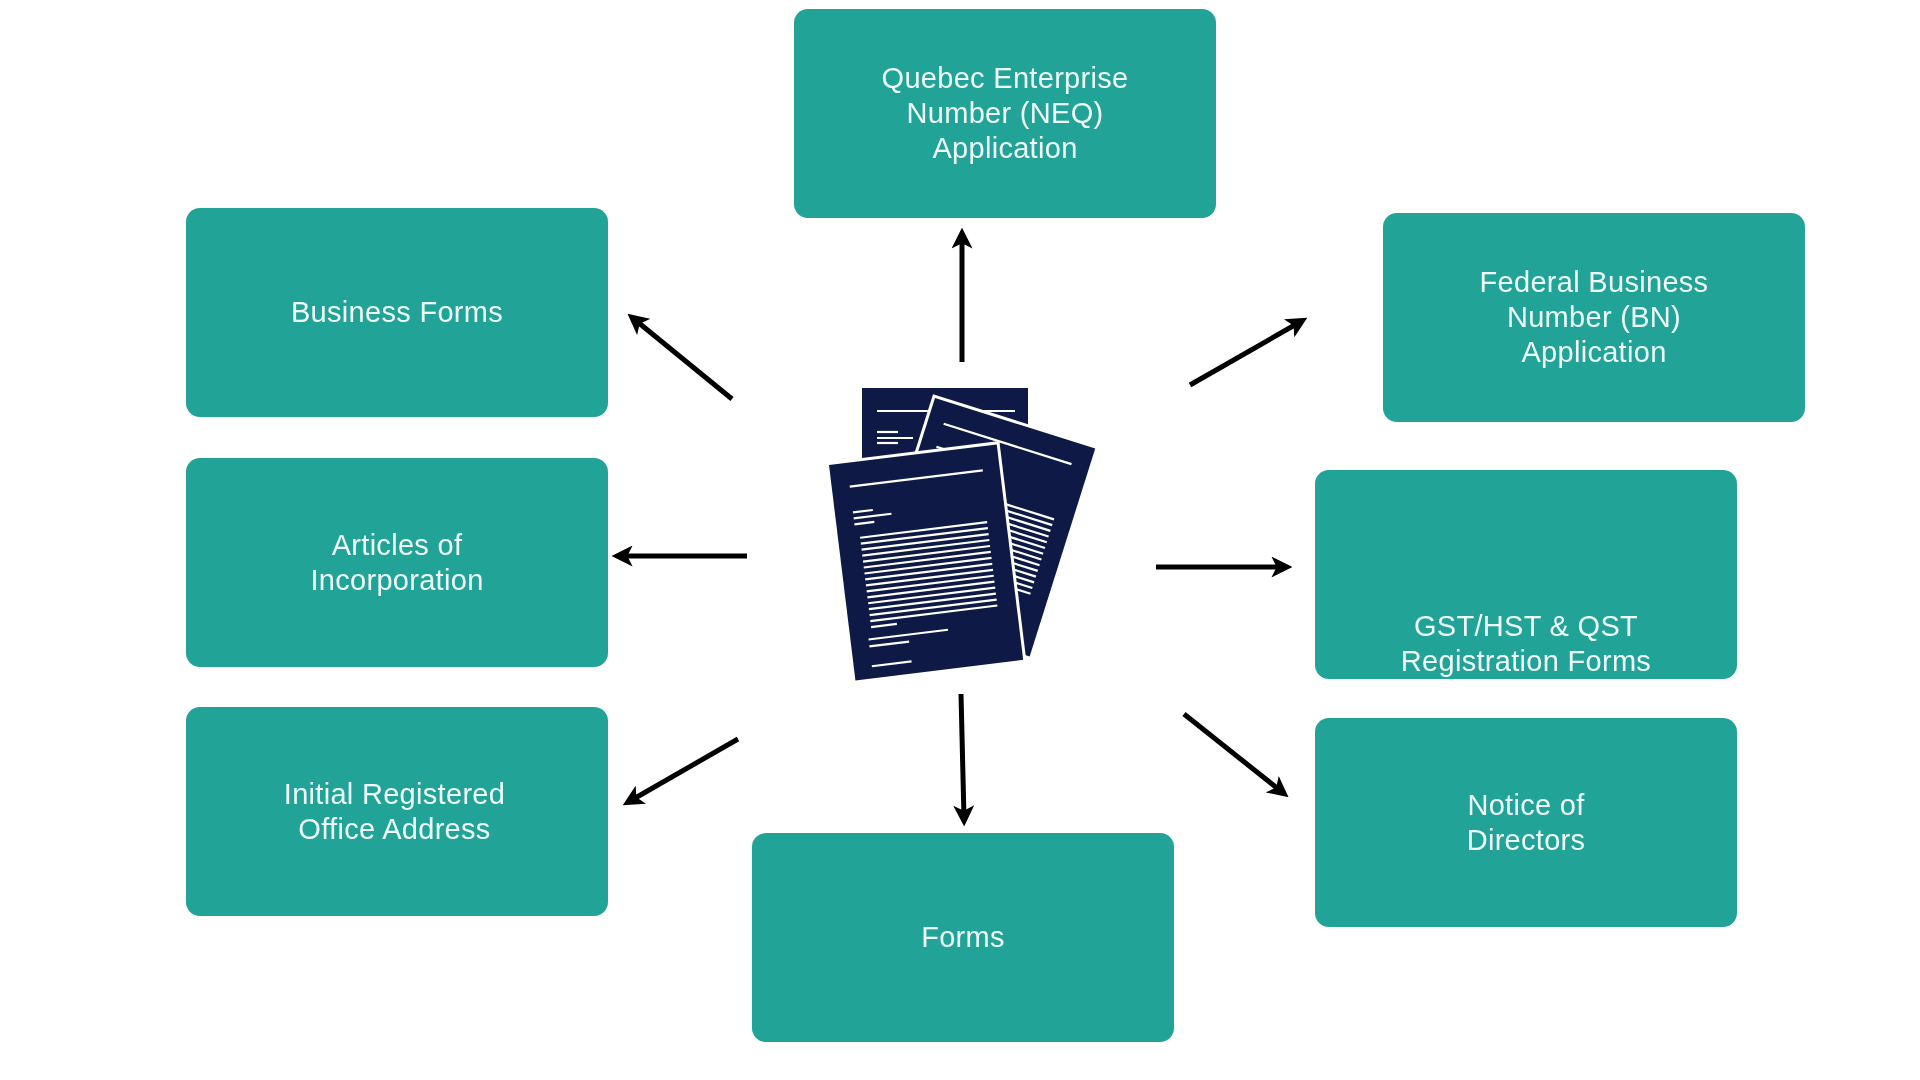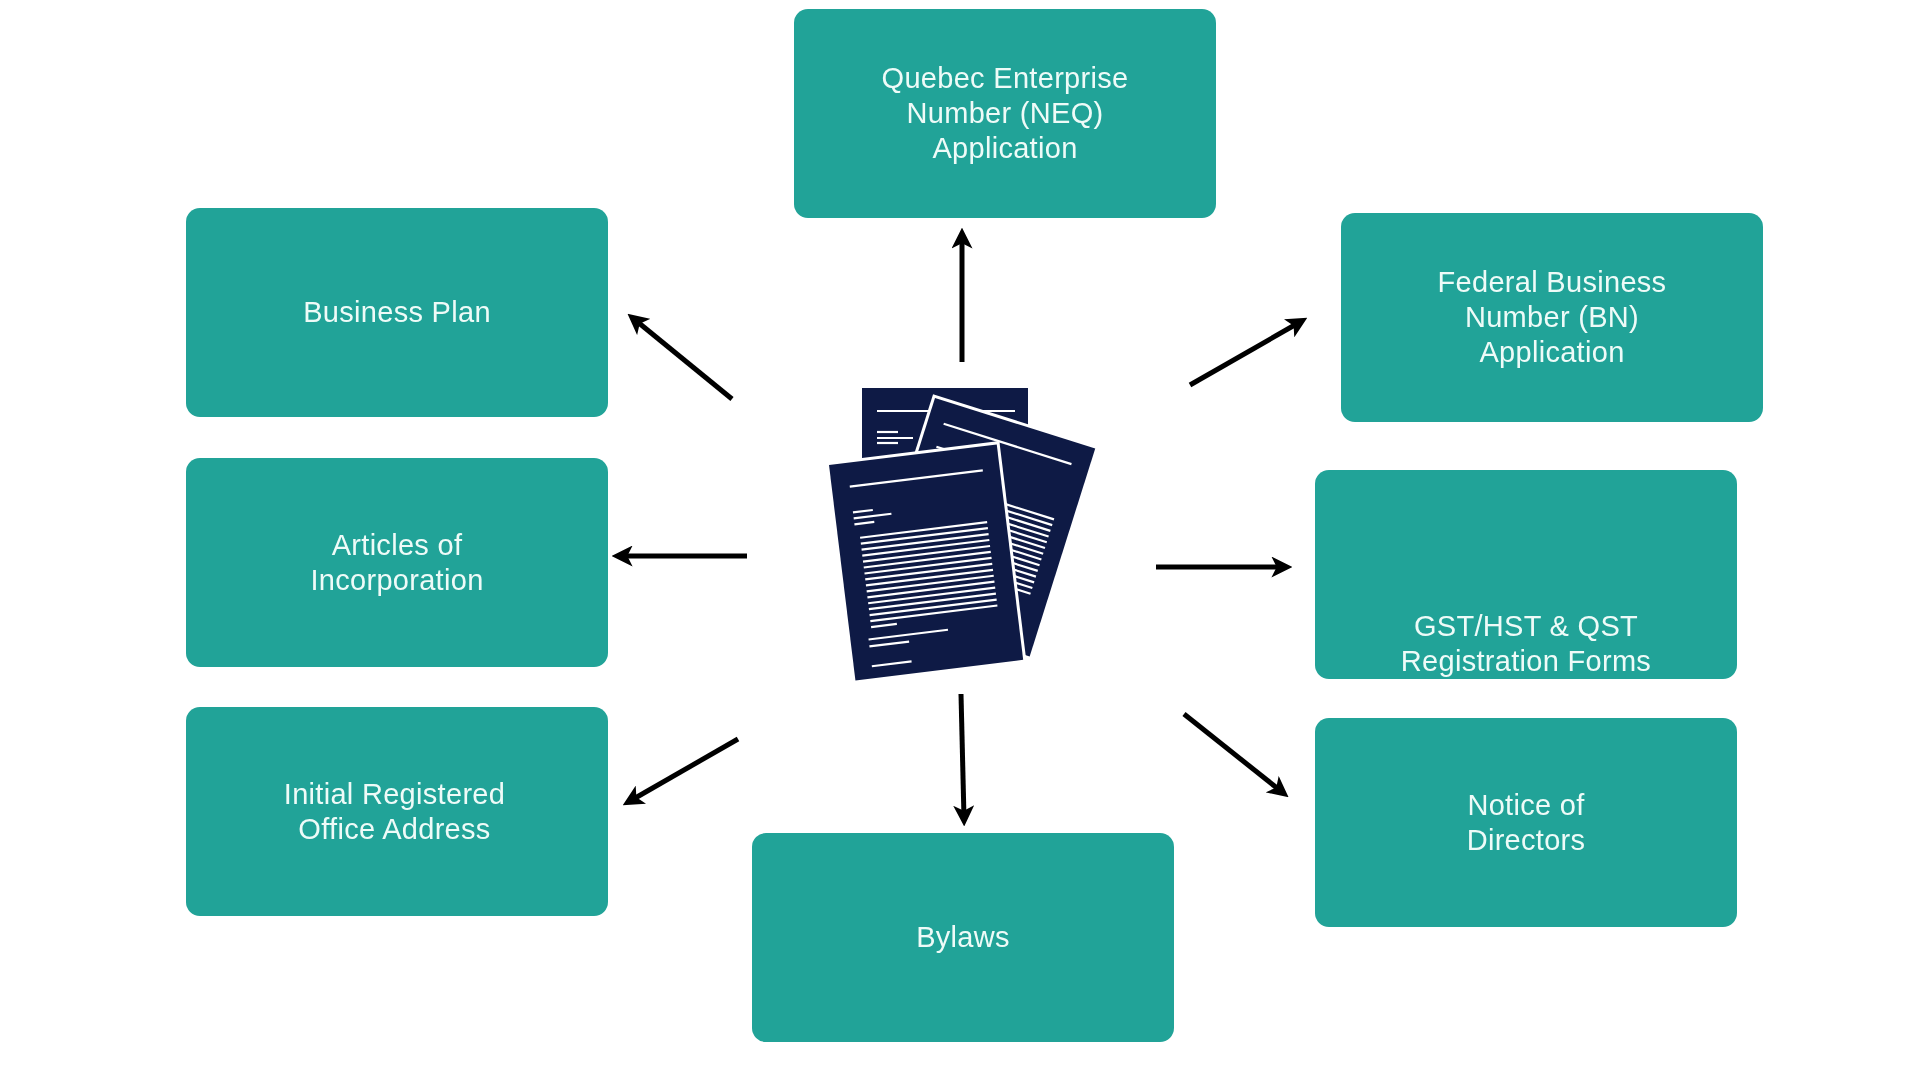--- a/index.html
+++ b/index.html
@@ -29,7 +29,7 @@
 <div class="box" style="left:186px; top:208px;">
   <div class="label">Business Plan</div>
 </div>
-<div class="box" style="left:1341px; top:213px;">
+<div class="box" style="left:1383px; top:213px;">
   <div class="label">Federal Business
 Number (BN)
 Application</div>

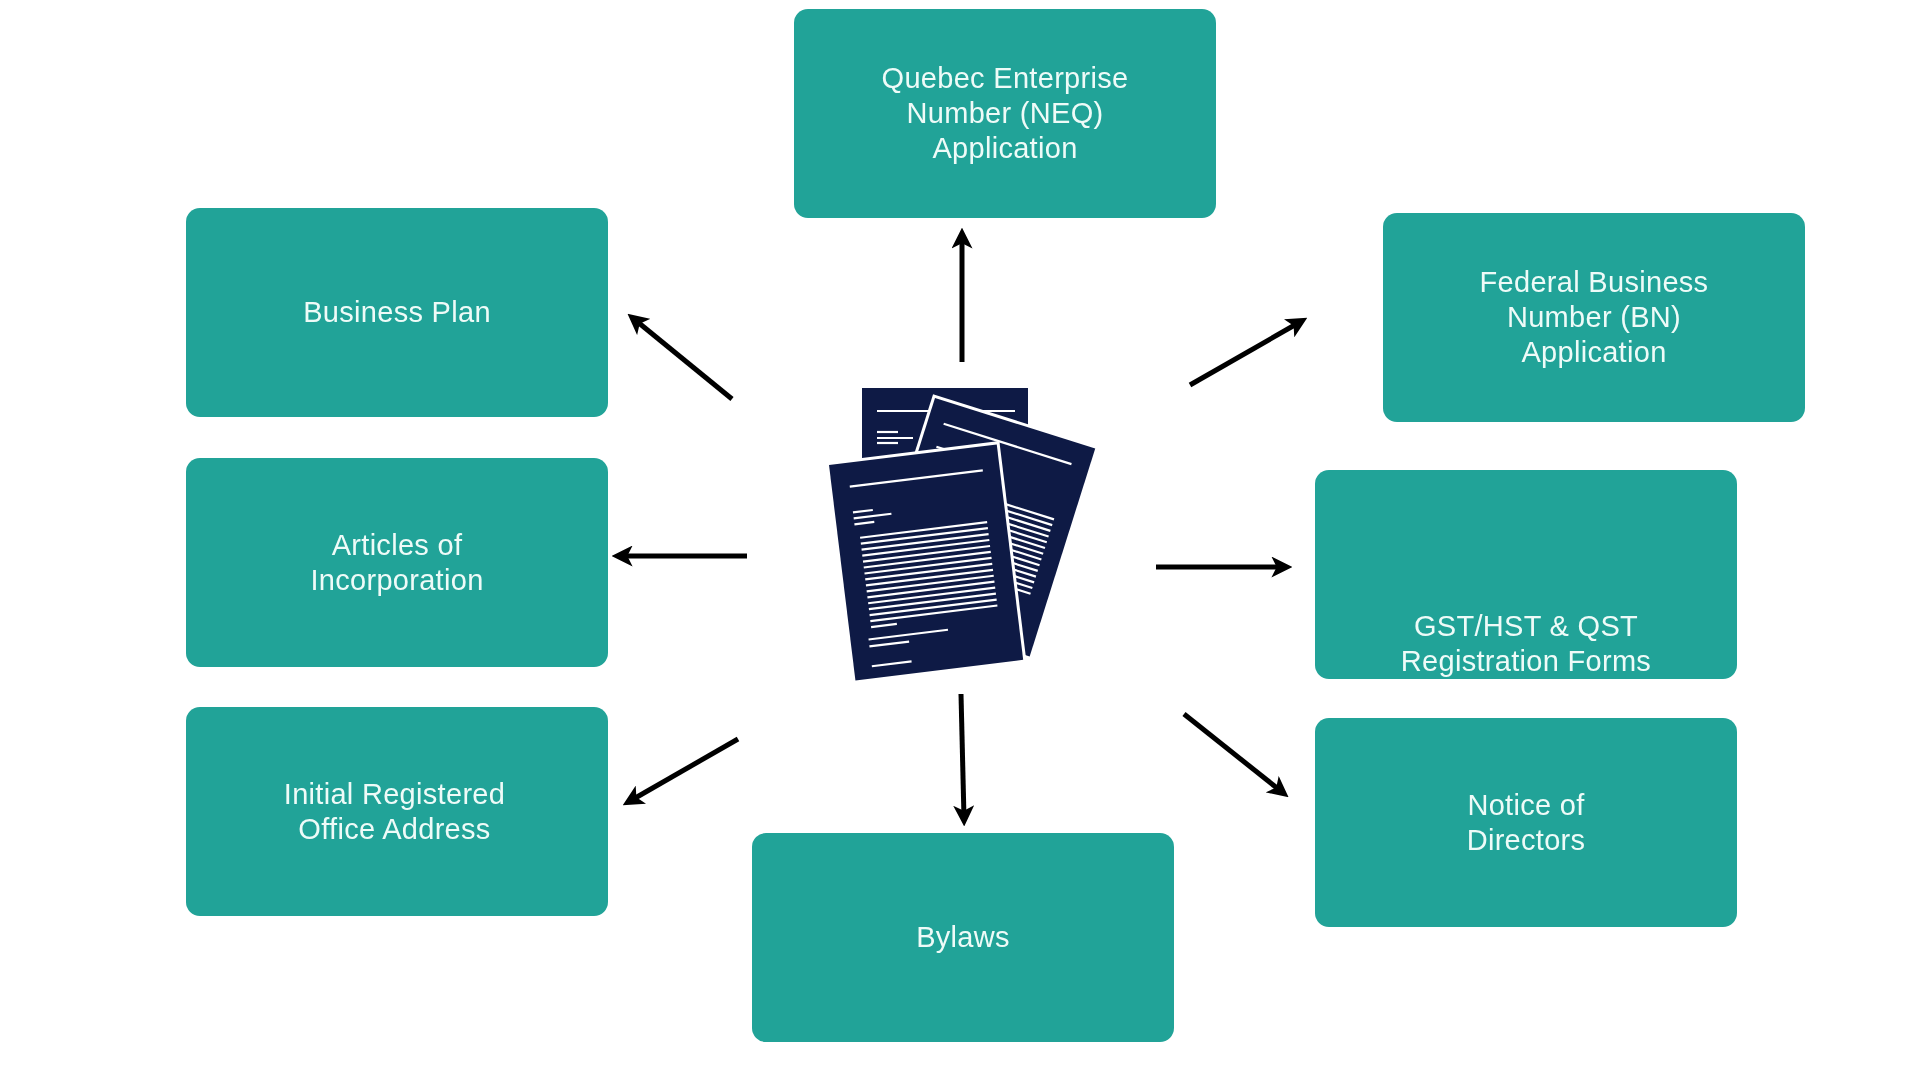--- a/index.html
+++ b/index.html
@@ -27,7 +27,7 @@
 Application</div>
 </div>
 <div class="box" style="left:186px; top:208px;">
-  <div class="label">Business Plan</div>
+  <div class="label">Business Forms</div>
 </div>
 <div class="box" style="left:1383px; top:213px;">
   <div class="label">Federal Business

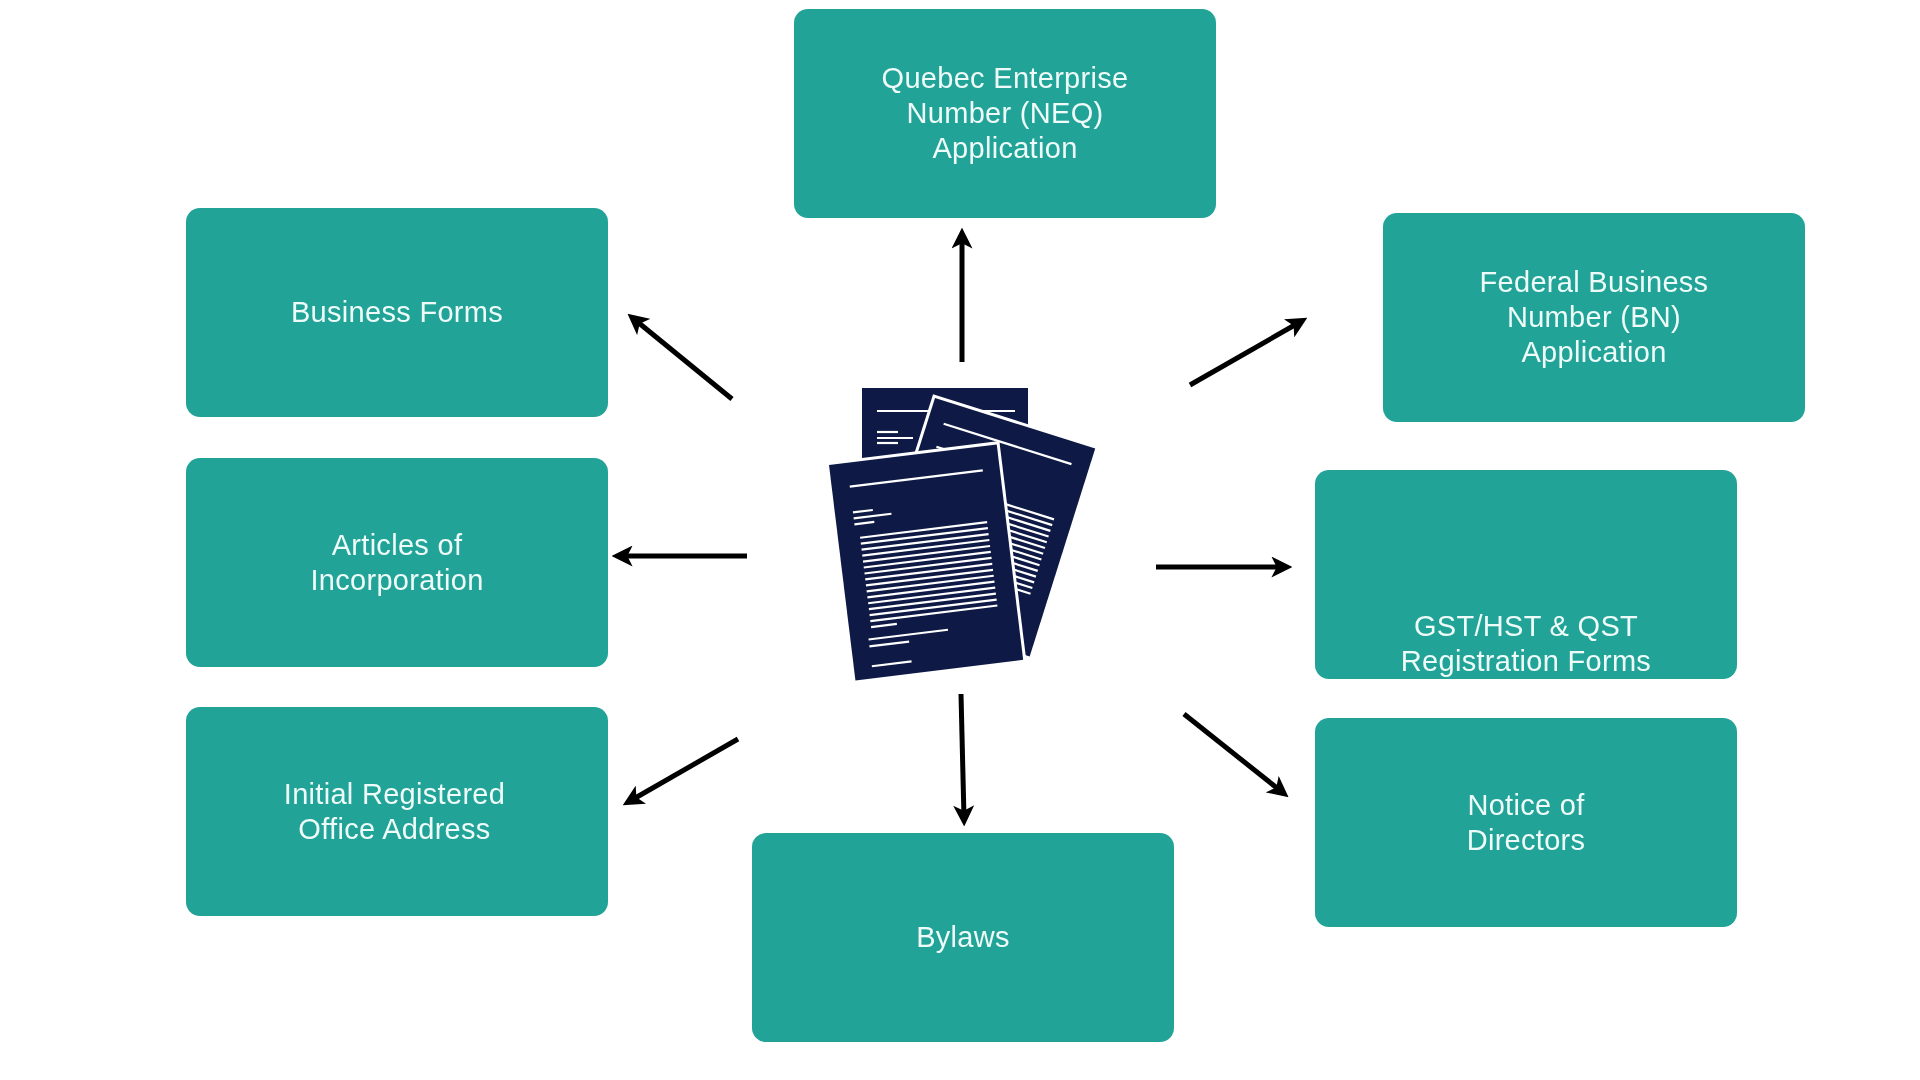--- a/index.html
+++ b/index.html
@@ -51,7 +51,7 @@
 Directors</div>
 </div>
 <div class="box" style="left:752px; top:833px;">
-  <div class="label">Bylaws</div>
+  <div class="label">Forms</div>
 </div>
 
 <svg id="arrows" width="1920" height="1080">

